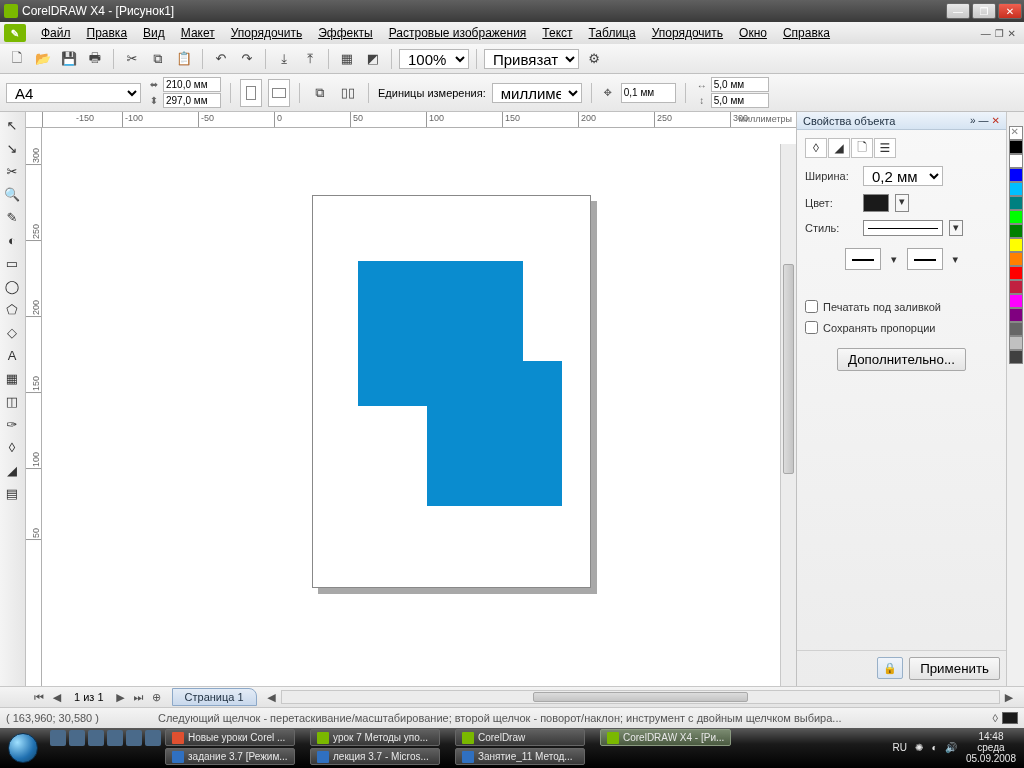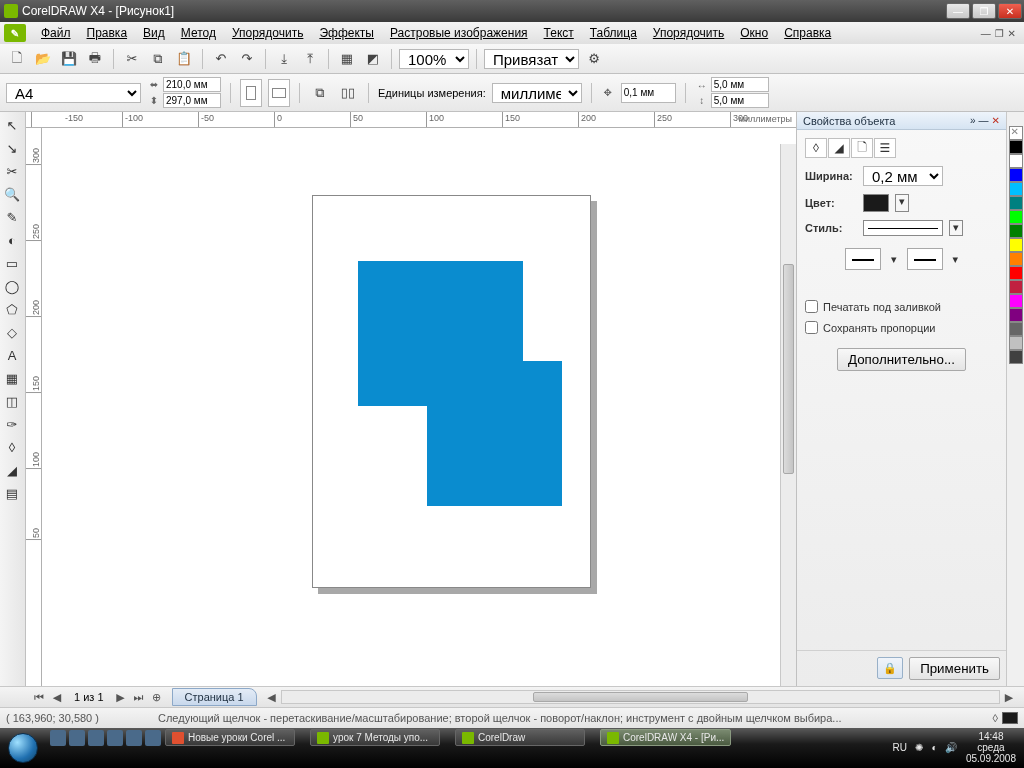--- a/index.html
+++ b/index.html
@@ -118,7 +118,7 @@
   <div class="menu-item"><u>Файл</u></div>
   <div class="menu-item"><u>Правка</u></div>
   <div class="menu-item"><u>Вид</u></div>
-  <div class="menu-item"><u>Метод</u></div>
+  <div class="menu-item"><u>Макет</u></div>
   <div class="menu-item"><u>Упорядочить</u></div>
   <div class="menu-item"><u>Эффекты</u></div>
   <div class="menu-item"><u>Растровые изображения</u></div>

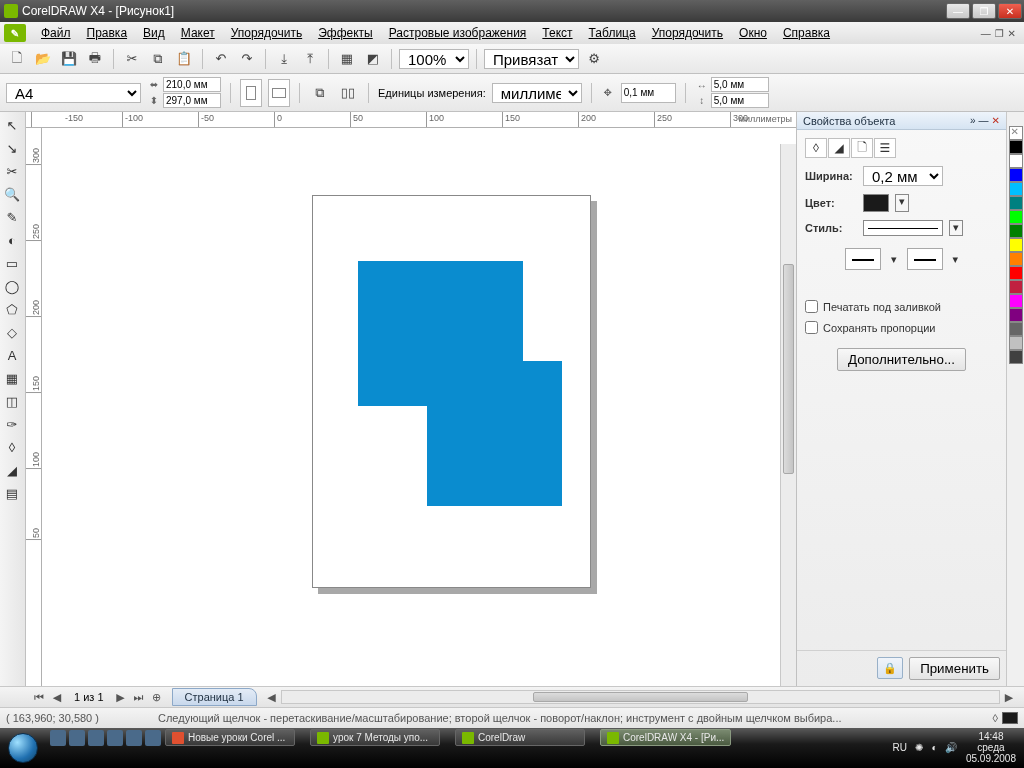--- a/index.html
+++ b/index.html
@@ -224,7 +224,7 @@
   <div class="canvas-area">
     <div class="ruler-h">
       <span style="position:absolute; right:4px; top:2px">миллиметры</span>
-    <div class="tick" style="left: 5px; padding-left: 33px;">-150</div>
+    <div class="tick" style="left: 16px; padding-left: 33px;">-150</div>
         <div class="tick" style="left: 96px;">-100</div>
         <div class="tick" style="left: 172px;">-50</div>
         <div class="tick" style="left: 248px;">0</div>

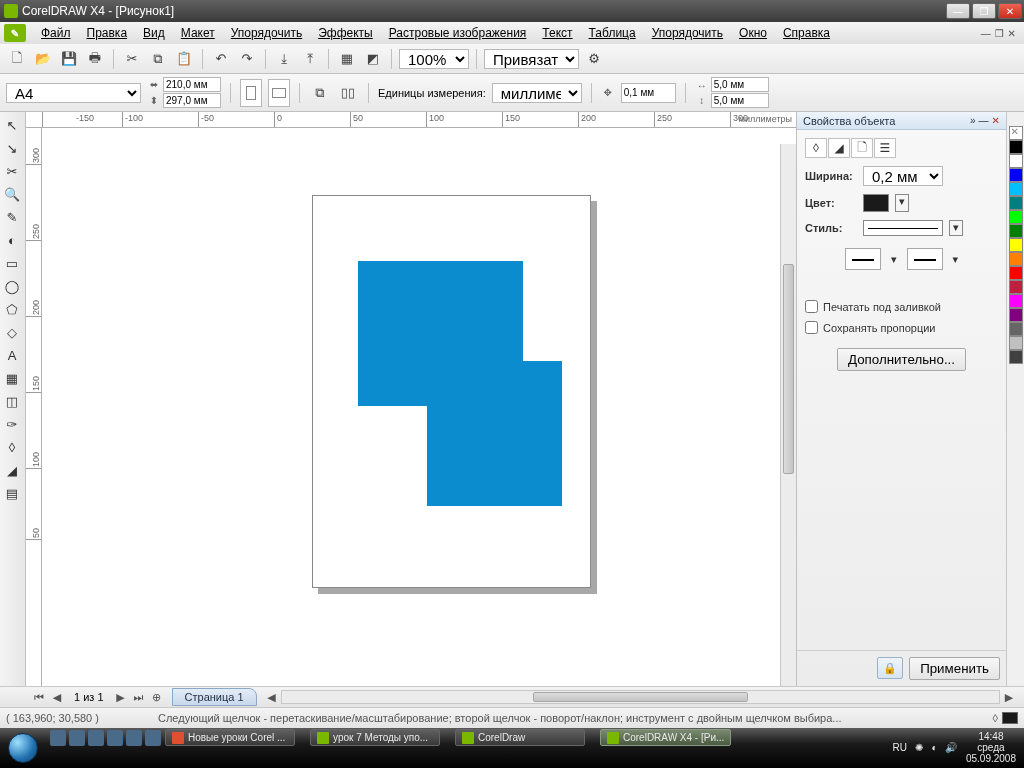--- a/index.html
+++ b/index.html
@@ -64,7 +64,7 @@
 .docker-tabs { display:flex; gap:1px; }
 .docker-tab { width:22px; height:20px; border:1px solid #c0c0c0; background:#fff; display:flex; align-items:center; justify-content:center; font-size:12px; }
 .prop-row { display:flex; align-items:center; gap:6px; }
-.prop-label { width:52px;font-weight:bold; }
+.prop-label { width:52px; }
 .color-swatch { width:26px; height:18px; background:#1a1a1a; border:1px solid #888; }
 .style-line { width:80px; height:16px; border:1px solid #888; background:#fff; position:relative; }
 .style-line::after { content:""; position:absolute; left:4px; right:4px; top:50%; border-top:1.5px solid #000; }

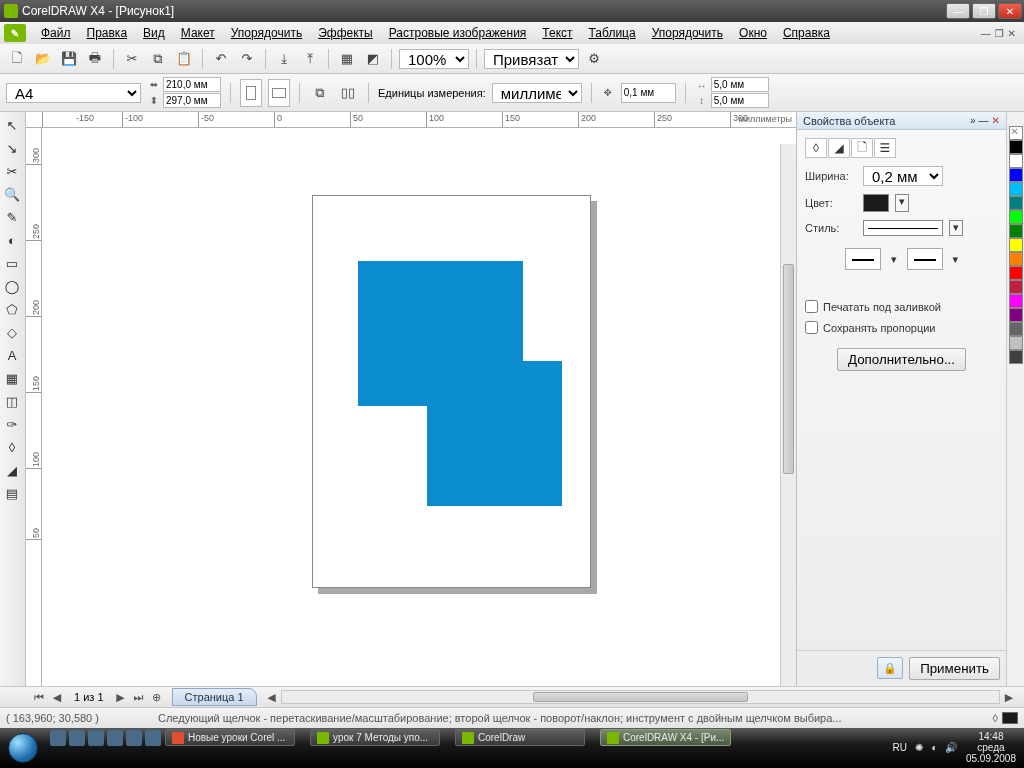--- a/index.html
+++ b/index.html
@@ -392,6 +392,20 @@
           <span>CorelDRAW X4 - [Ри...</span>
         </div>
     </div>
+    <div class="task-row">
+      <div class="task-btn">
+          <div class="ticon" style="background:#3070c0"></div>
+          <span>задание 3.7 [Режим...</span>
+        </div>
+      <div class="task-btn">
+          <div class="ticon" style="background:#3070c0"></div>
+          <span>лекция 3.7 - Micros...</span>
+        </div>
+      <div class="task-btn">
+          <div class="ticon" style="background:#3070c0"></div>
+          <span>Занятие_11 Метод...</span>
+        </div>
+    </div>
   </div>
   <div class="tray">
     <span>RU</span>

